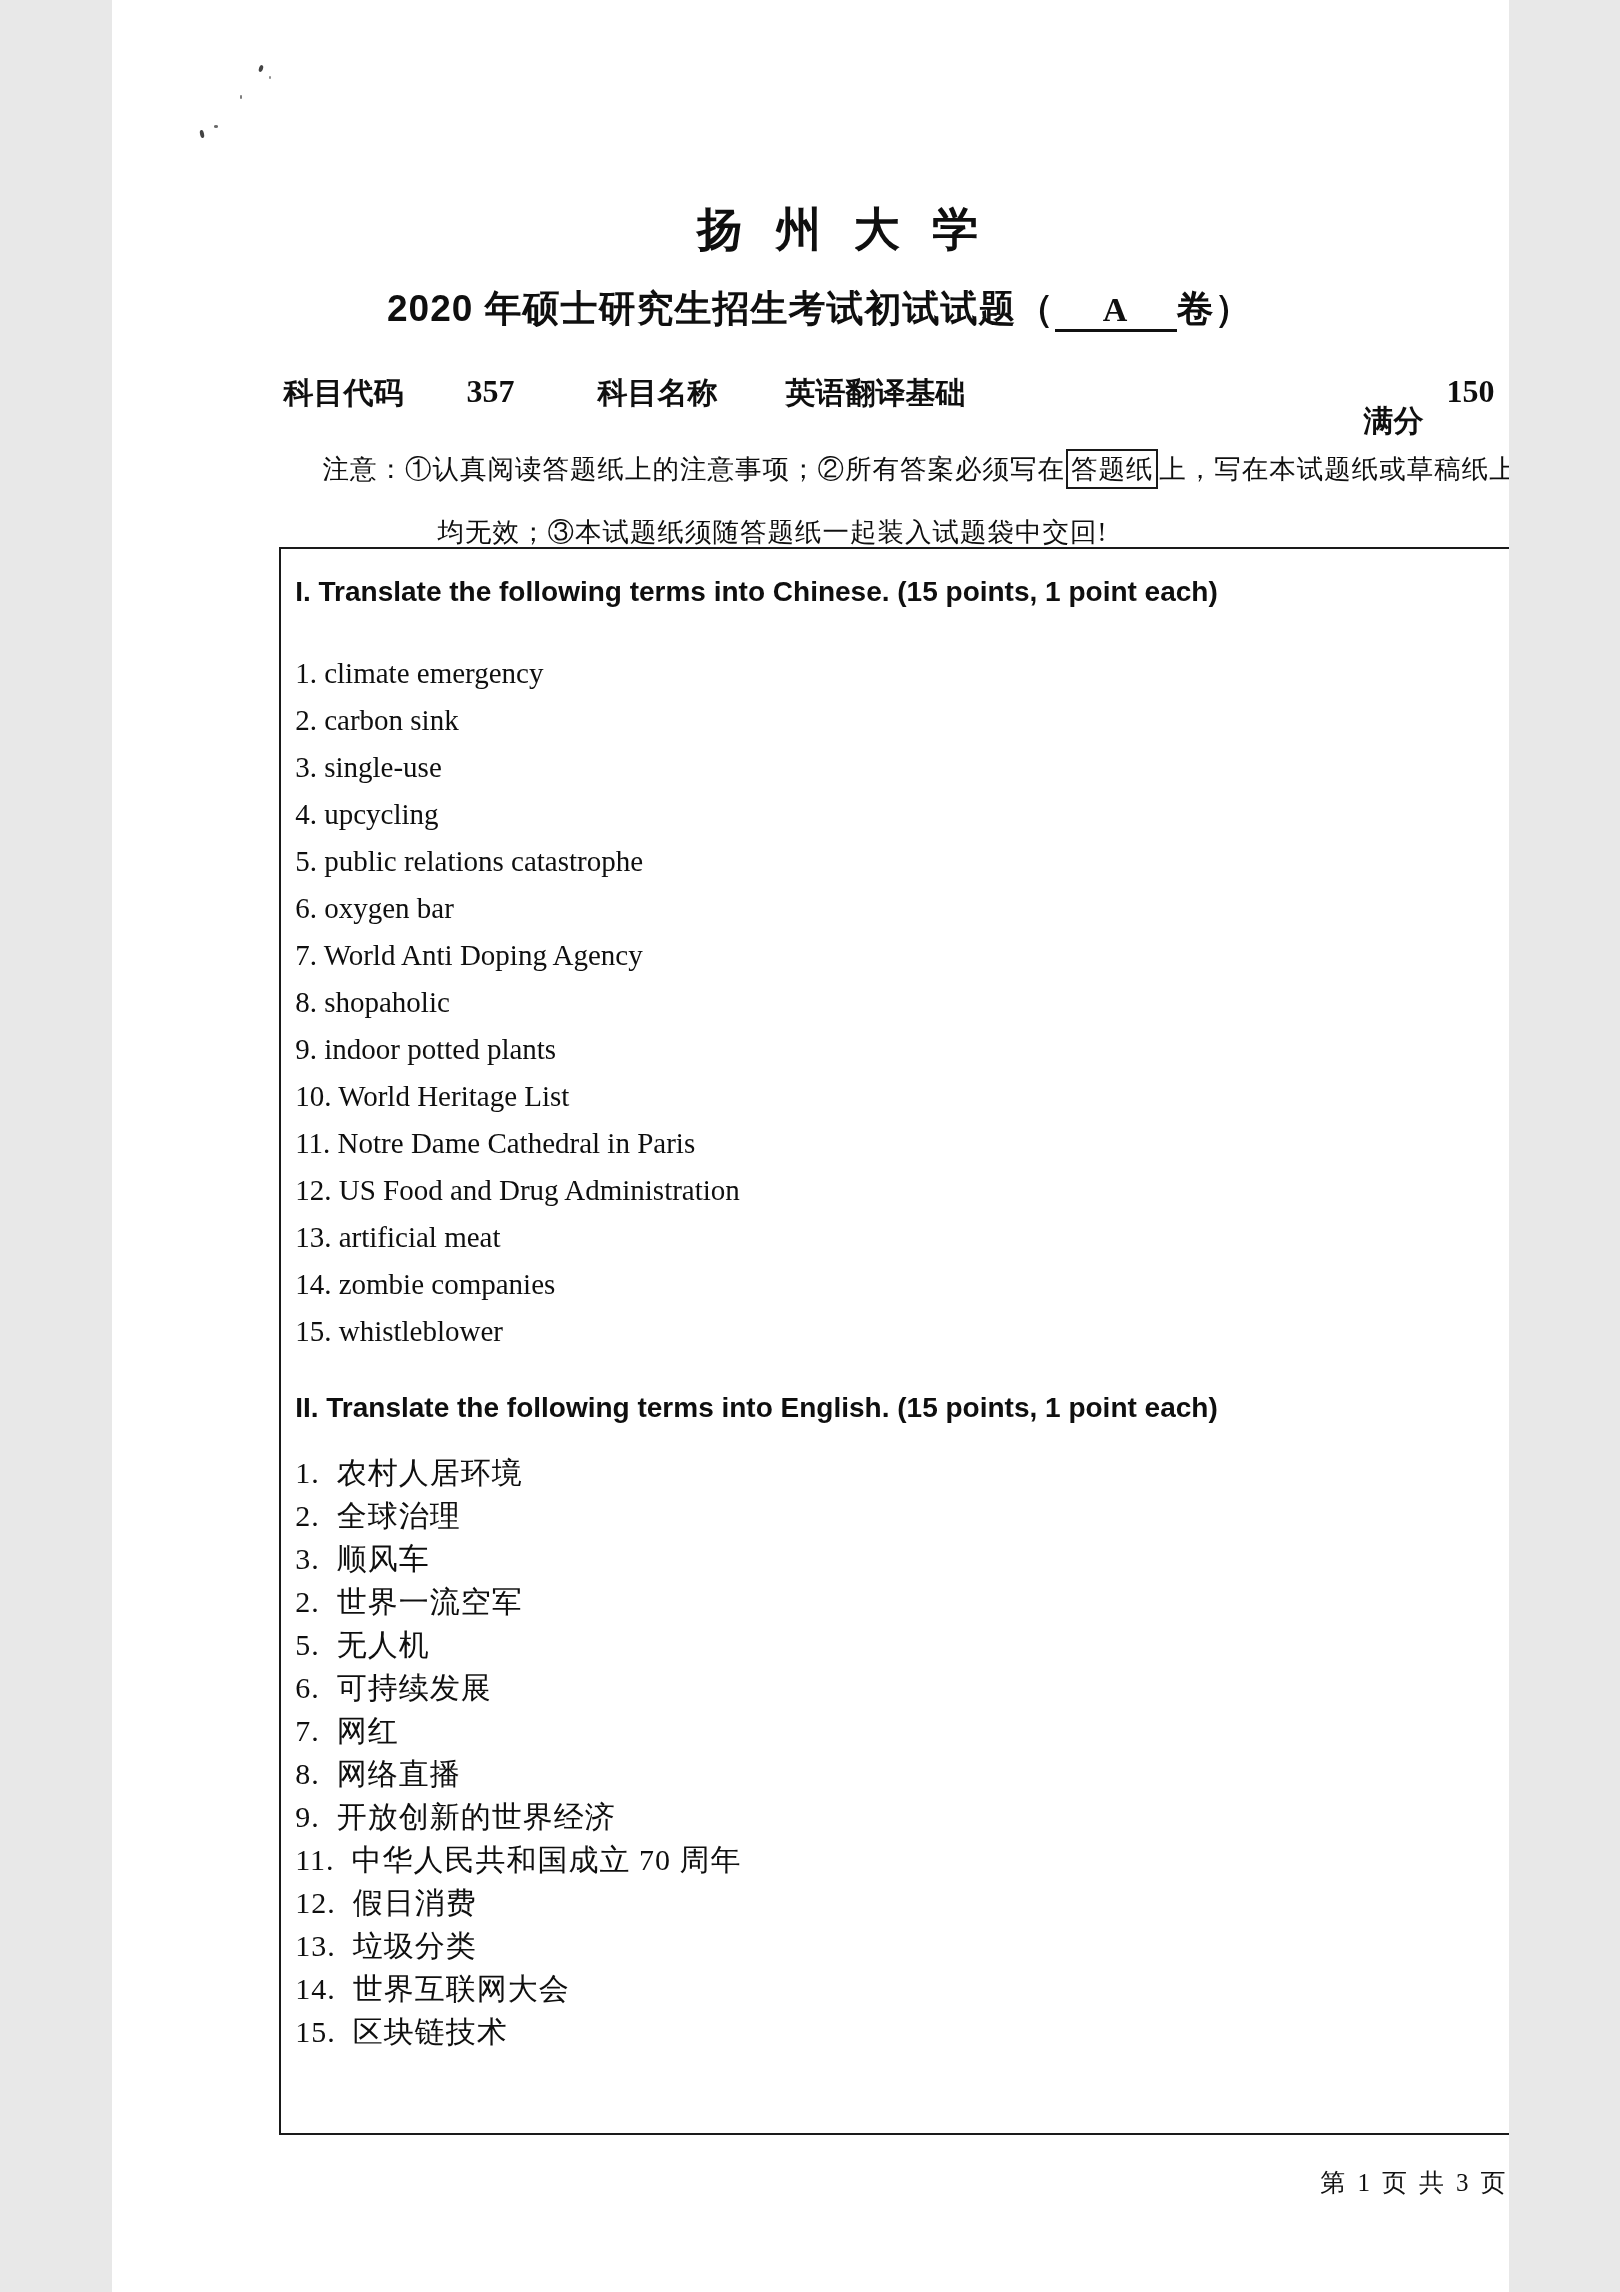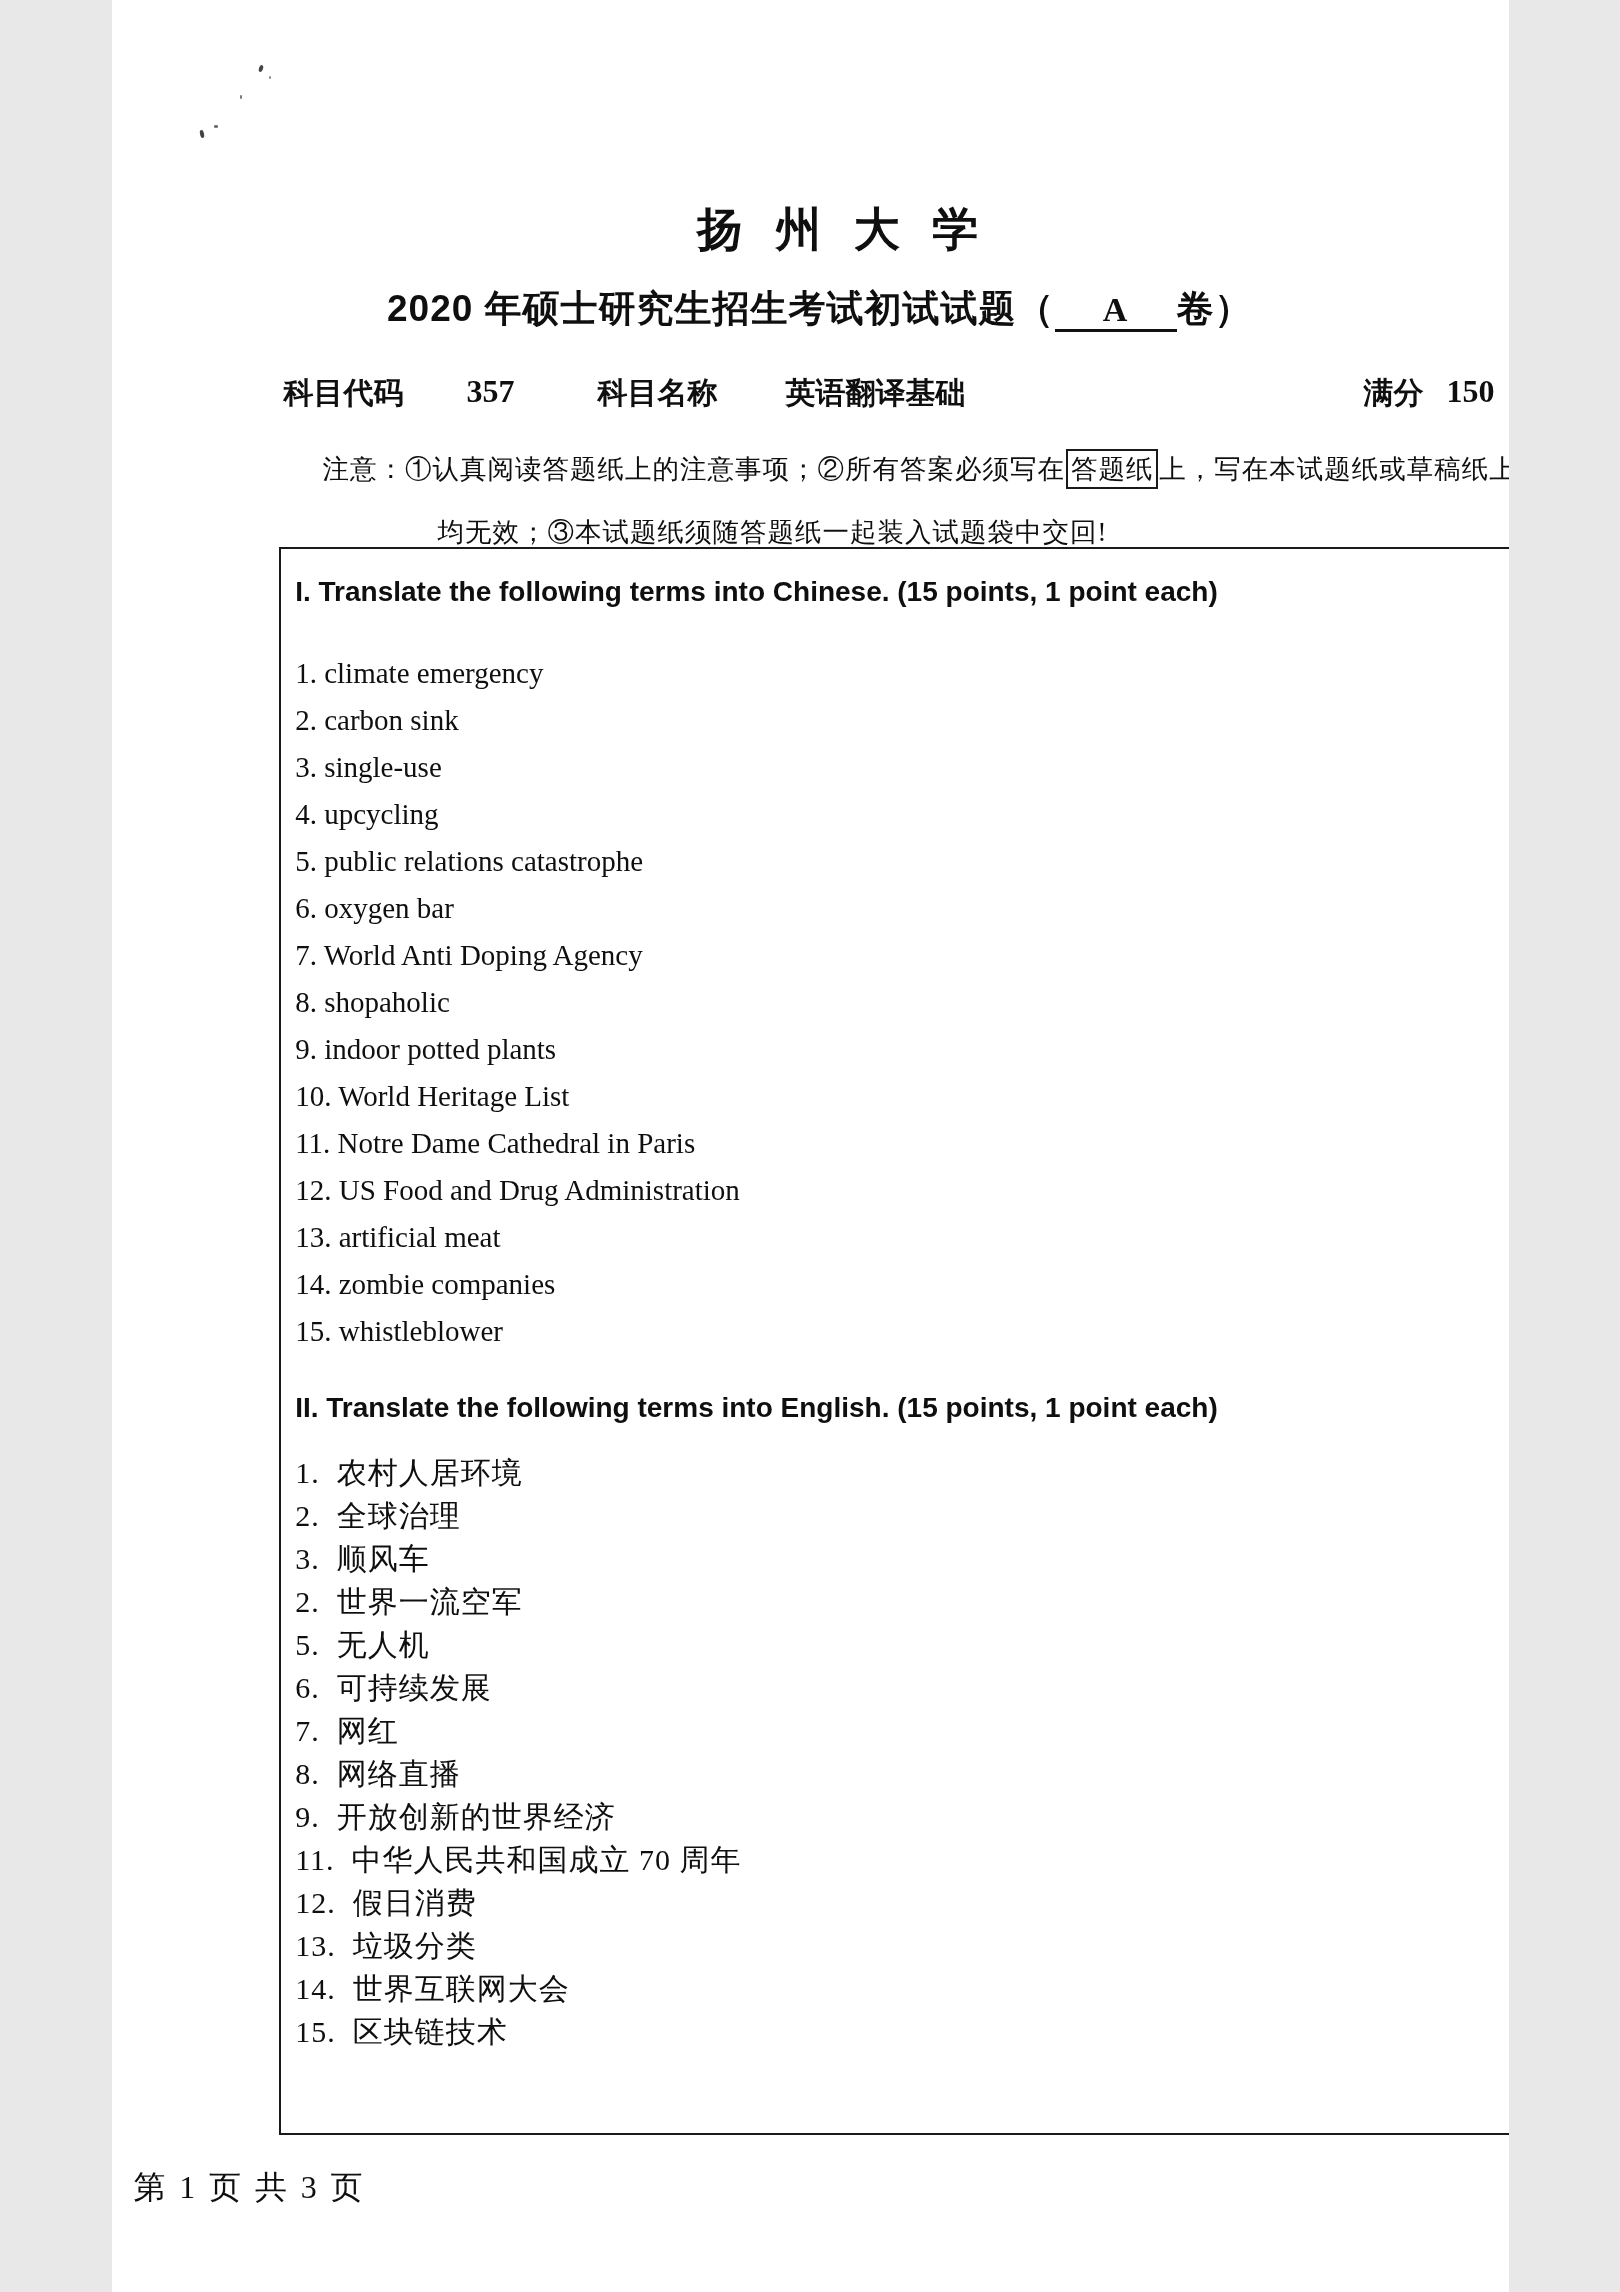--- a/index.html
+++ b/index.html
@@ -48,7 +48,7 @@
   .i-code-value  { left:355px; font-family:"Liberation Serif", serif; font-size:32px; }
   .i-name-label  { left:486px; }
   .i-name-value  { left:674px; }
-  .i-score-label { left:1252px; }
+  .i-score-label { left:1252px;margin-top:28px; }
   .i-score-value { left:1335px; font-family:"Liberation Serif", serif; font-size:32px; }
 
   .notice-line1 { position:absolute; left:211px; top:449px;

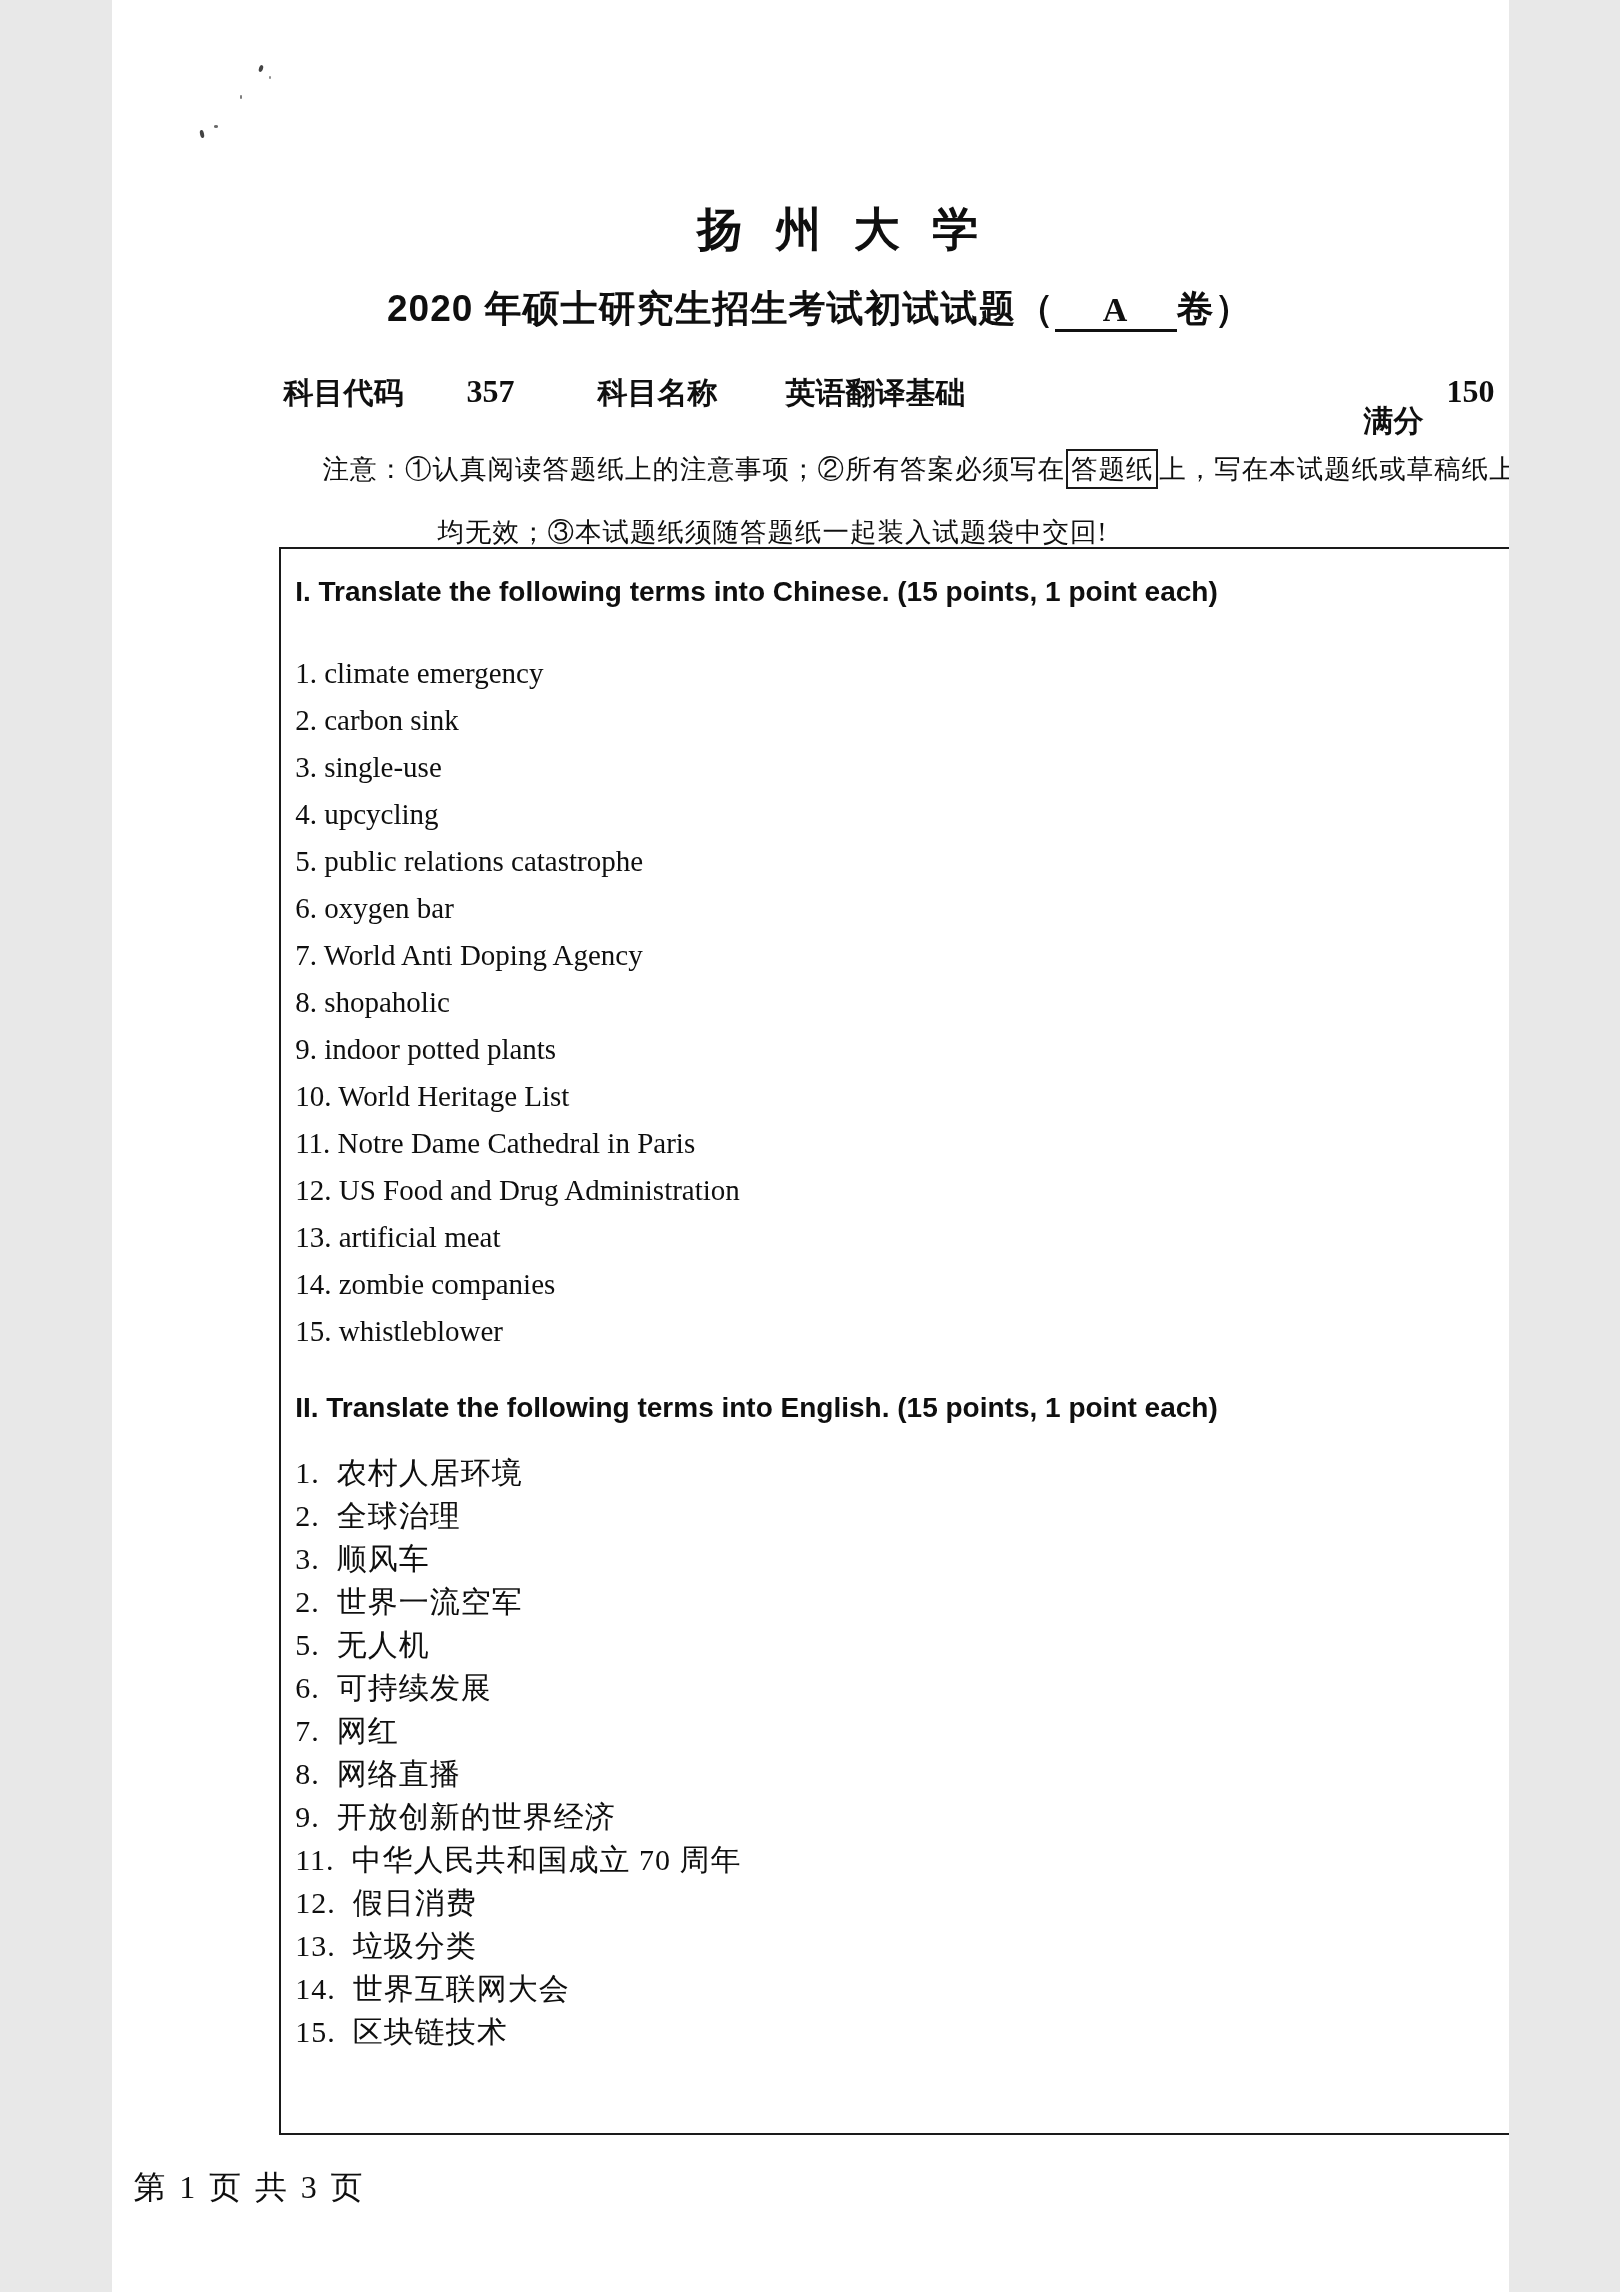--- a/index.html
+++ b/index.html
@@ -77,7 +77,7 @@
 
   .footer {
     position:absolute; left:0; top:2166px; width:100%;
-    text-align:left; font-size:32px; letter-spacing:2.9px;padding-left:22px;
+    text-align:right; font-size:25px; letter-spacing:2.9px;
   }
 </style>
 </head>

